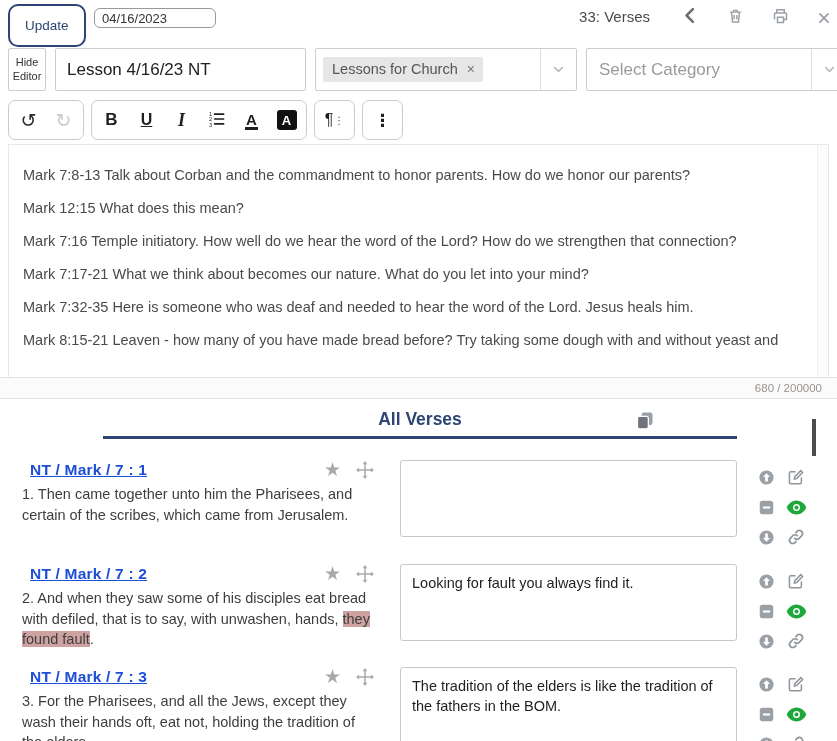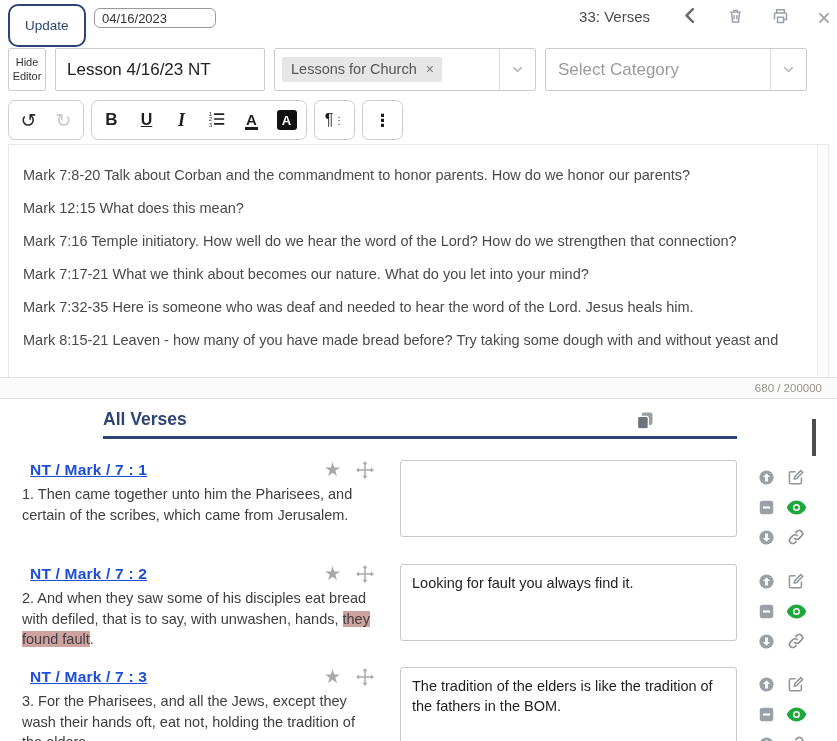--- a/index.html
+++ b/index.html
@@ -36,7 +36,7 @@
     font-size:11px; line-height:1.25; color:#333; font-family:inherit; cursor:pointer; padding:2px;
   }
   .title-input {
-    width:210px; height:43px; border:1px solid #ccc; border-radius:2px;
+    width:251px; height:43px; border:1px solid #ccc; border-radius:2px;
     font-size:17px; color:#222; padding:0 11px; font-family:inherit;
   }
   .select {

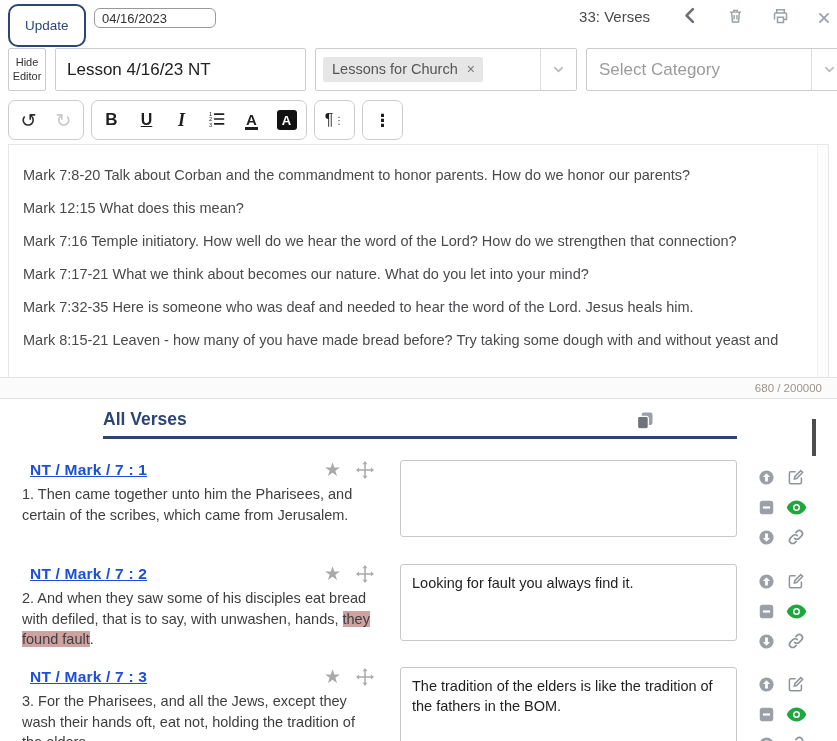--- a/index.html
+++ b/index.html
@@ -232,7 +232,7 @@
   </div>
 
   <div class="editor">
-    <p>Mark 7:8-20 Talk about Corban and the commandment to honor parents. How do we honor our parents?</p>
+    <p>Mark 7:8-13 Talk about Corban and the commandment to honor parents. How do we honor our parents?</p>
     <p>Mark 12:15 What does this mean?</p>
     <p>Mark 7:16 Temple initiatory. How well do we hear the word of the Lord? How do we strengthen that connection?</p>
     <p>Mark 7:17-21 What we think about becomes our nature. What do you let into your mind?</p>

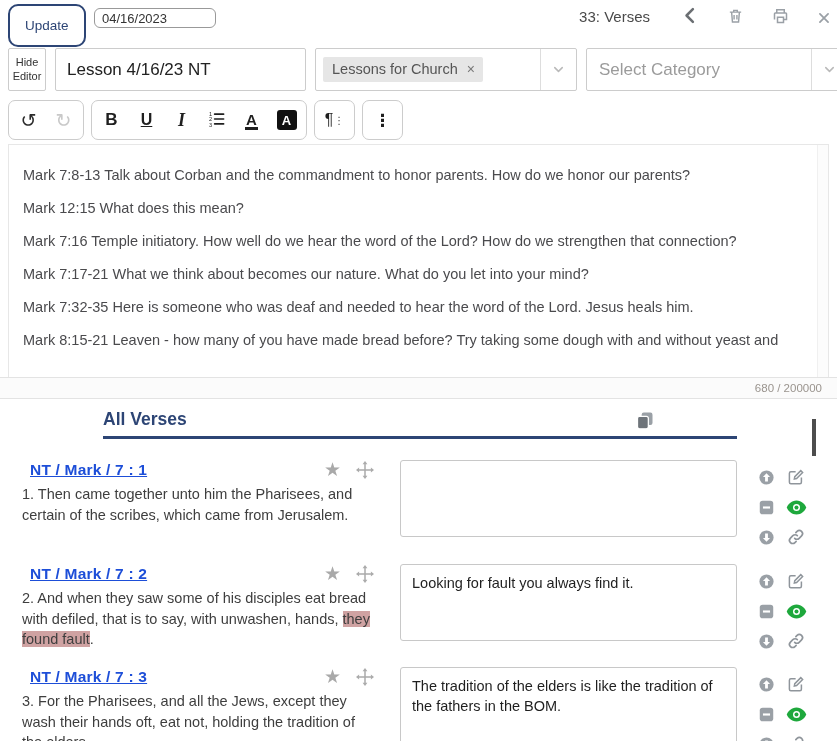--- a/index.html
+++ b/index.html
@@ -102,7 +102,7 @@
 
   
   .verses-header { position:absolute; left:103px; top:409px; width:634px; }
-  .verses-title { font-size:17.5px; font-weight:bold; color:#2d4575; }
+  .verses-title { text-align:center; font-size:17.5px; font-weight:bold; color:#2d4575; }
   .copy-icon { position:absolute; right:82px; top:1px; cursor:pointer; }
   .verses-underline { margin-top:6px; height:3px; background:#2d4575; }
   .list-scroll-thumb { position:absolute; left:812px; top:419px; width:4px; height:37px; background:#4d4d4d; }

